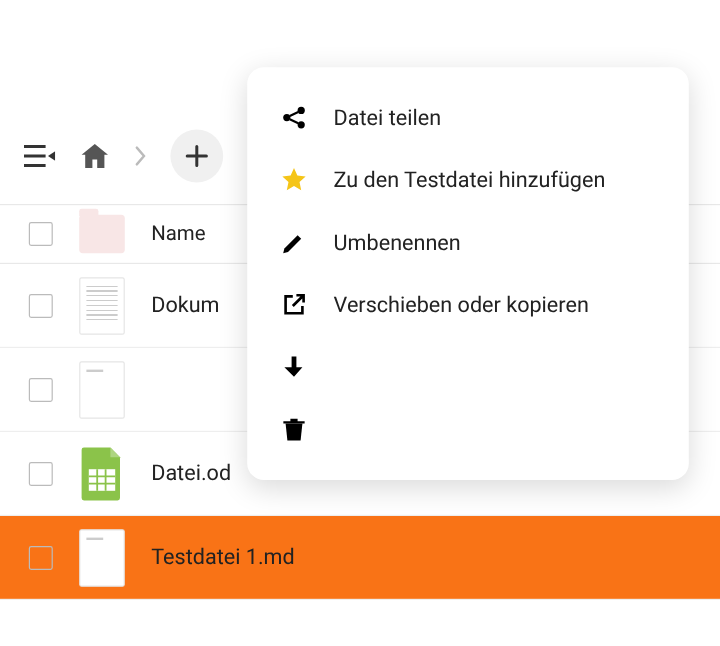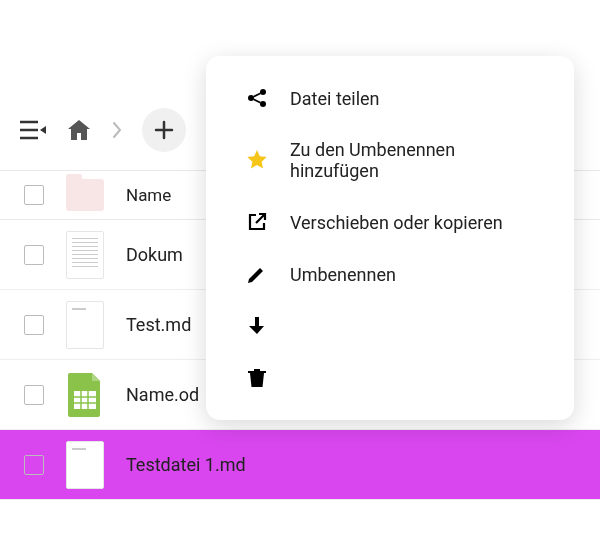--- a/index.html
+++ b/index.html
@@ -147,7 +147,7 @@
       background: #fff;
       border-radius: 14px;
       box-shadow: 0 6px 24px rgba(0,0,0,0.15);
-      padding: 16px 12px;
+      padding: 16px 0;
       z-index: 100;
     }
     .menu-item {

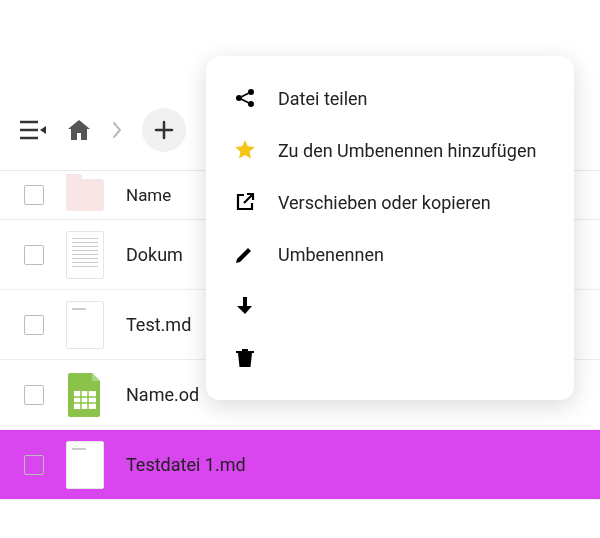--- a/index.html
+++ b/index.html
@@ -250,7 +250,7 @@
         <path d="M11 1l2.8 6.3 6.9.7-5.1 4.7 1.4 6.8L11 16l-6 3.5 1.4-6.8L1.3 8l6.9-.7L11 1z"></path>
       </svg>
     </span>
-    <span>Zu den Umbenennen hinzufügen</span>
+    <span>Zu den Testdatei hinzufügen</span>
   </div>
   <div class="menu-item">
     <span class="menu-icon">

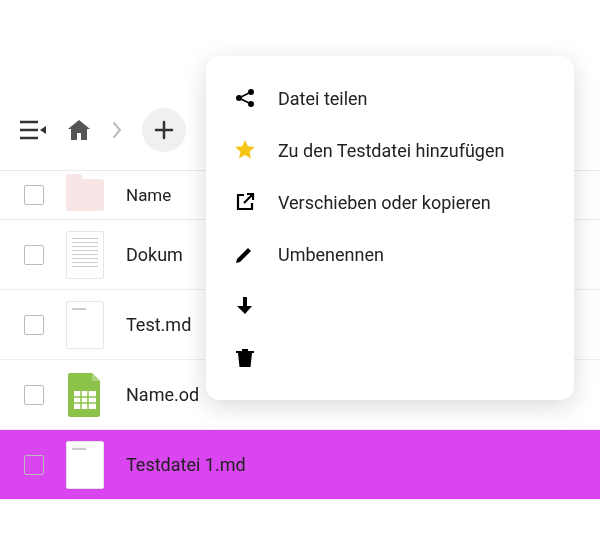--- a/index.html
+++ b/index.html
@@ -254,6 +254,14 @@
   </div>
   <div class="menu-item">
     <span class="menu-icon">
+      <svg width="20" height="20" viewBox="0 0 20 20" fill="#000">
+        <path d="M2 15l11-11 3 3-11 11-4 1 1-4z"></path>
+      </svg>
+    </span>
+    <span>Umbenennen</span>
+  </div>
+  <div class="menu-item">
+    <span class="menu-icon">
       <svg width="20" height="20" viewBox="0 0 20 20" fill="none" stroke="#000" stroke-width="2.2">
         <path d="M9 3H3v14h14v-6"></path>
         <path d="M12 2h6v6M18 2L9 11" fill="none"></path>
@@ -263,14 +271,6 @@
   </div>
   <div class="menu-item">
     <span class="menu-icon">
-      <svg width="20" height="20" viewBox="0 0 20 20" fill="#000">
-        <path d="M2 15l11-11 3 3-11 11-4 1 1-4z"></path>
-      </svg>
-    </span>
-    <span>Umbenennen</span>
-  </div>
-  <div class="menu-item">
-    <span class="menu-icon">
       <svg width="18" height="20" viewBox="0 0 18 20" fill="#000">
         <path d="M7 1h4v9h5L9 18 1 10h6V1z"></path>
       </svg>

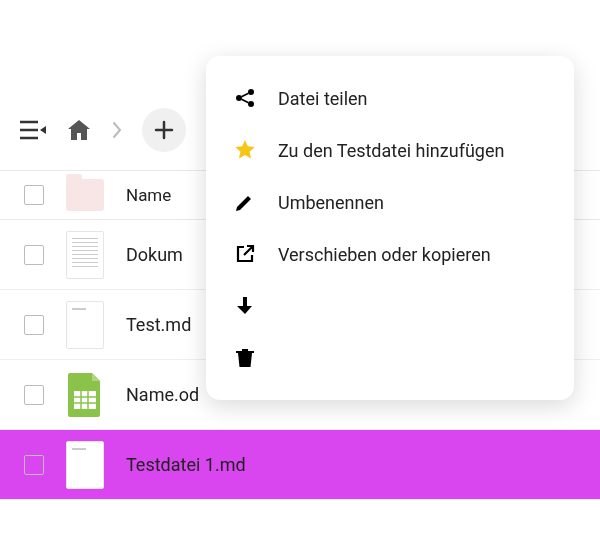--- a/index.html
+++ b/index.html
@@ -211,7 +211,6 @@
   <div class="file-row">
     <div class="checkbox"></div>
     <div class="file-thumb text"></div>
-    <span class="file-name">Test.md</span>
   </div>
   <div class="file-row">
     <div class="checkbox"></div>

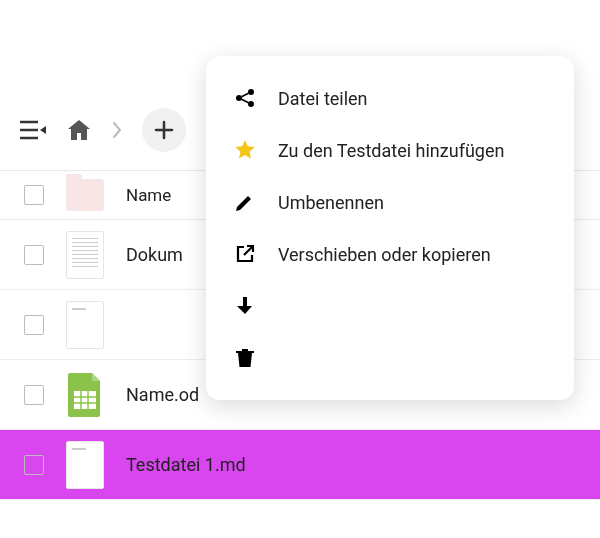--- a/index.html
+++ b/index.html
@@ -222,7 +222,7 @@
         <path d="M8 26h22M8 32h22M15 20v18M22 20v18" stroke="#8bc34a" stroke-width="1.5"></path>
       </svg>
     </div>
-    <span class="file-name">Name.od</span>
+    <span class="file-name">Datei.od</span>
   </div>
   <div class="file-row selected">
     <div class="checkbox"></div>

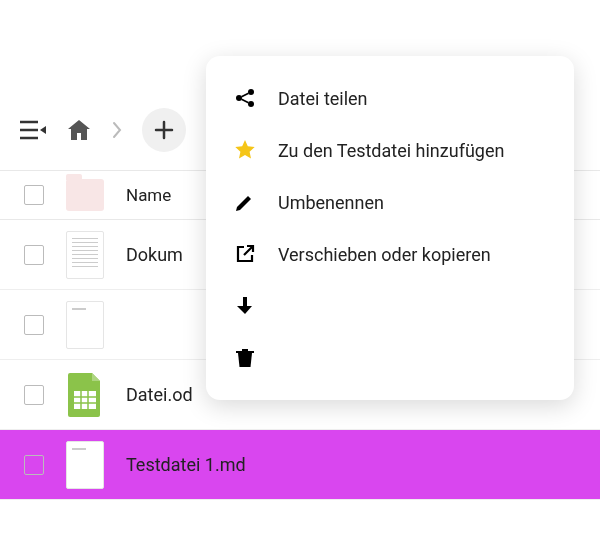--- a/index.html
+++ b/index.html
@@ -102,7 +102,7 @@
       gap: 22px;
     }
     .file-row.selected {
-      background: #d946ef;
+      background: #f97316;
     }
     .file-thumb {
       width: 38px;

